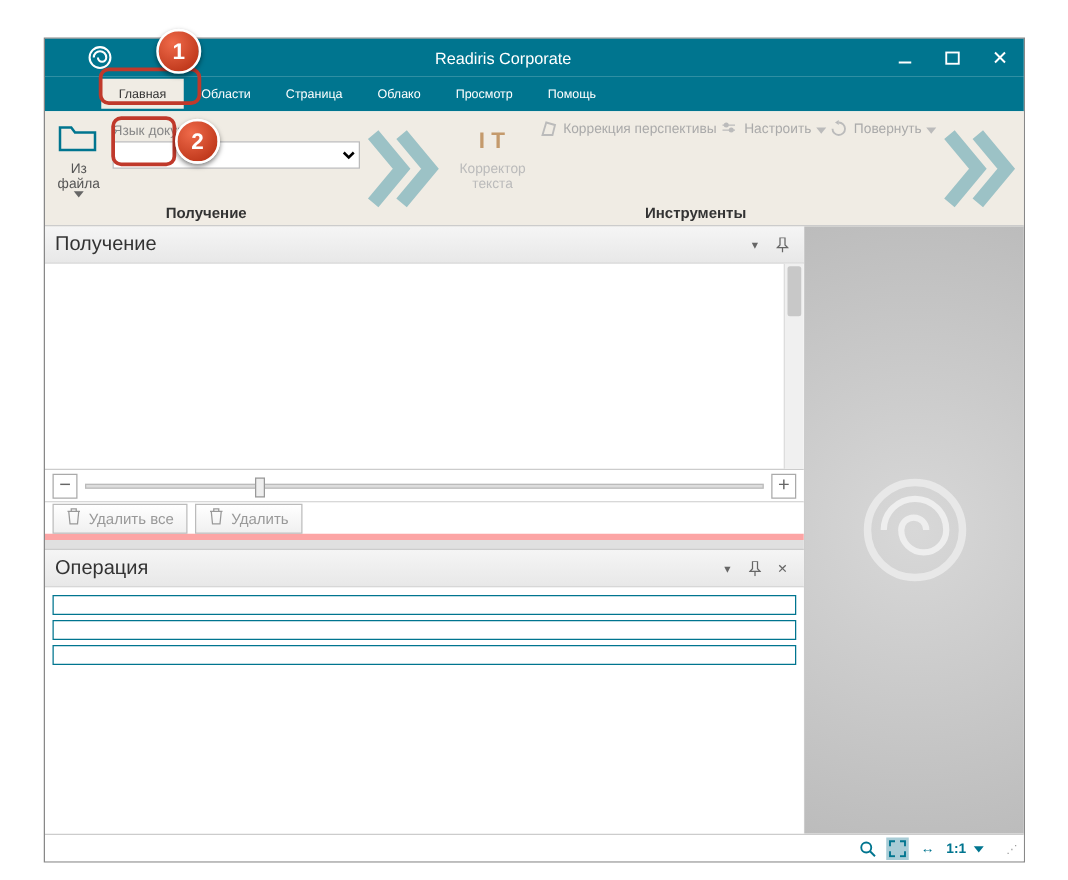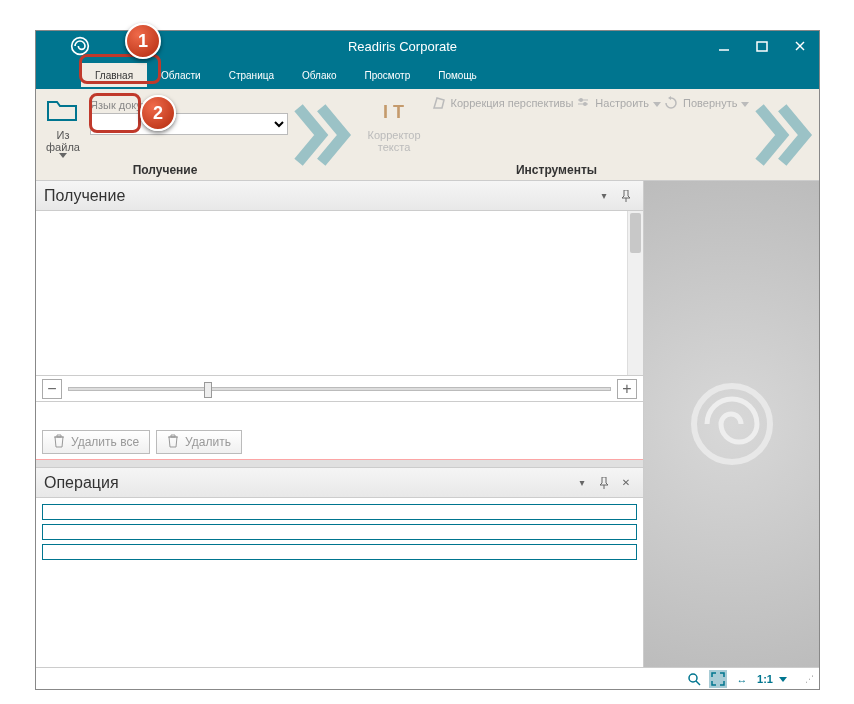--- a/index.html
+++ b/index.html
@@ -48,7 +48,7 @@
 .sqbtn { width: 20px; height: 20px; border: 1px solid #aaa; background: #fff; display: flex; align-items: center; justify-content: center; cursor: pointer; color: #666; }
 .slider-track { flex: 1; height: 4px; background: #ddd; border: 1px solid #bbb; position: relative; }
 .slider-thumb { position: absolute; top: -6px; left: 25%; width: 8px; height: 16px; background: #eee; border: 1px solid #999; }
-.delete-row { height: 30px; display: flex; align-items: flex-start; gap: 6px; padding: 0 6px; border-bottom: 1px solid #fca5a5; background: #fff; margin-top: 28px; }
+.delete-row { height: 30px; display: flex; align-items: center; gap: 6px; padding: 0 6px; border-bottom: 5px solid #fca5a5; background: #fff; }
 .del-btn { height: 24px; border: 1px solid #bbb; background: linear-gradient(#fff,#f0f0f0); display: flex; align-items: center; gap: 6px; padding: 0 10px; cursor: pointer; color: #999; font-size: 12px; }
 
 .spacer-strip { height: 8px; background: #e0e0e0; border-bottom: 1px solid #ccc; }

